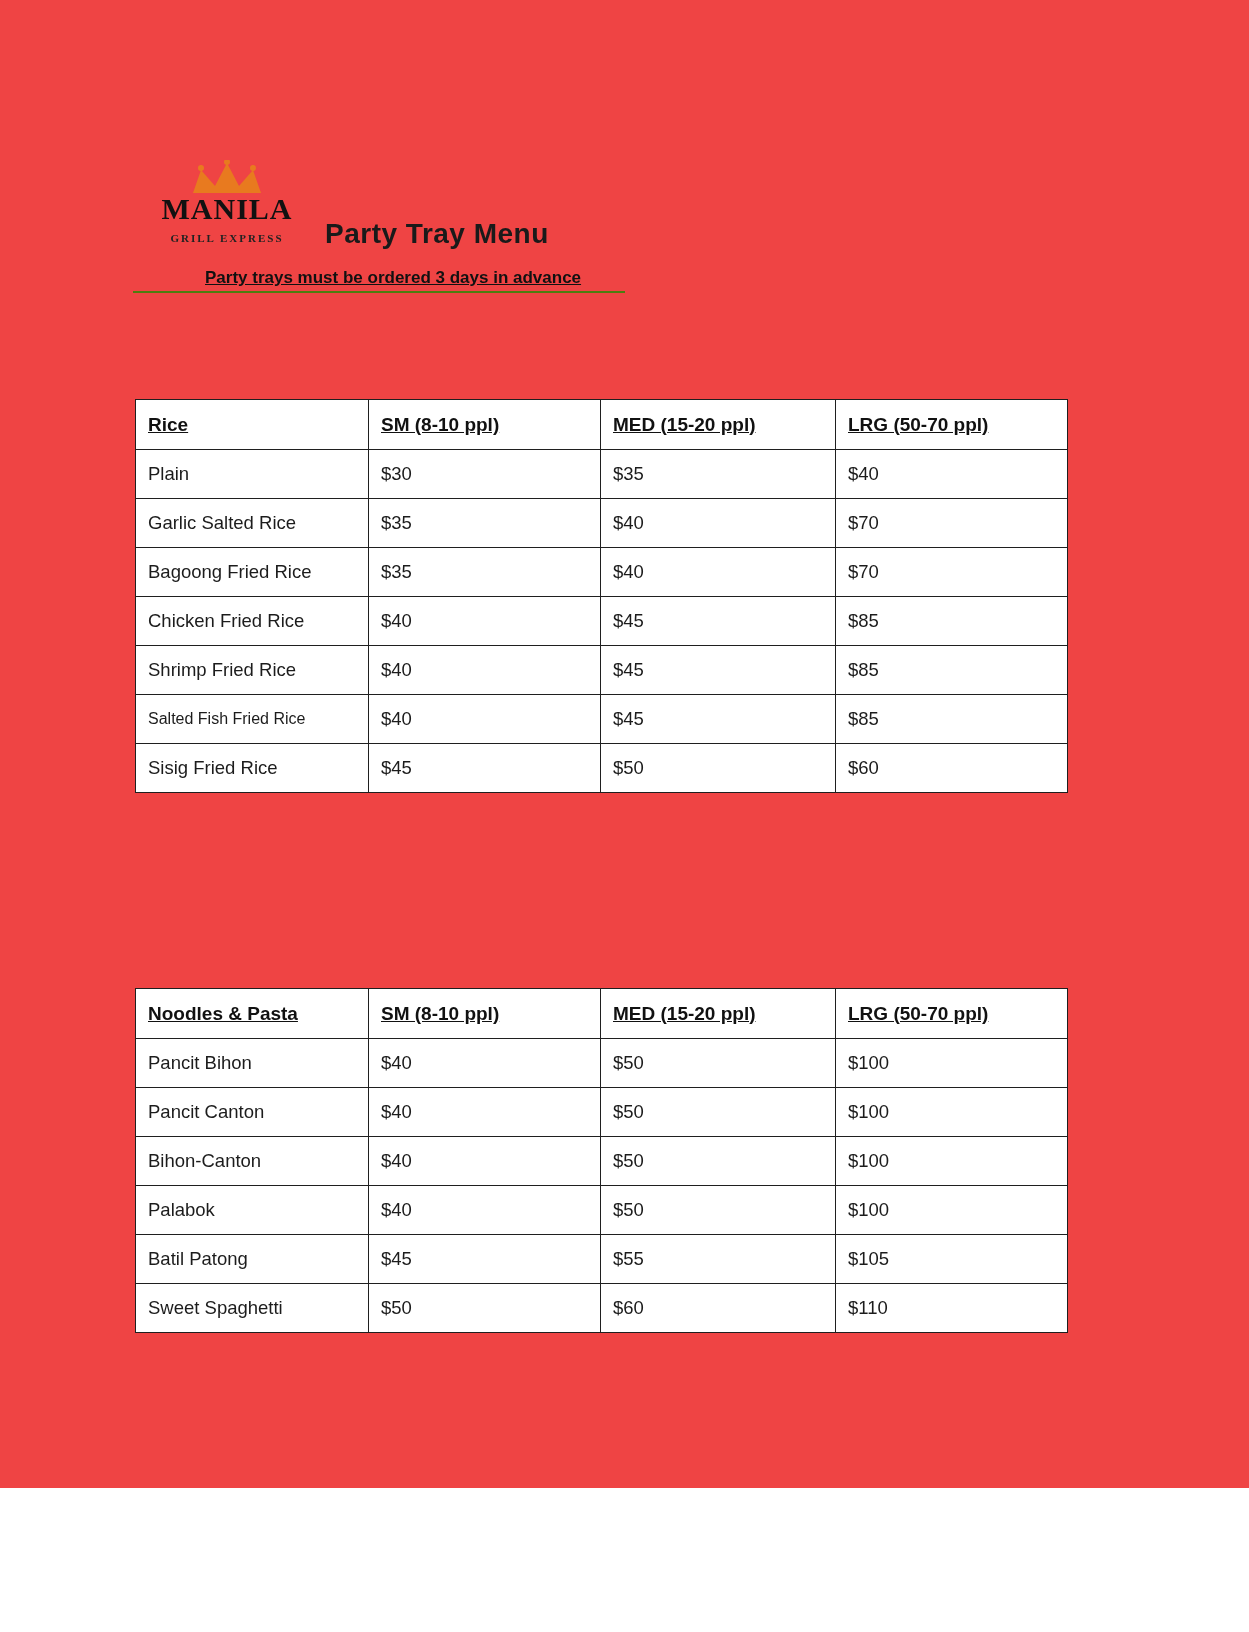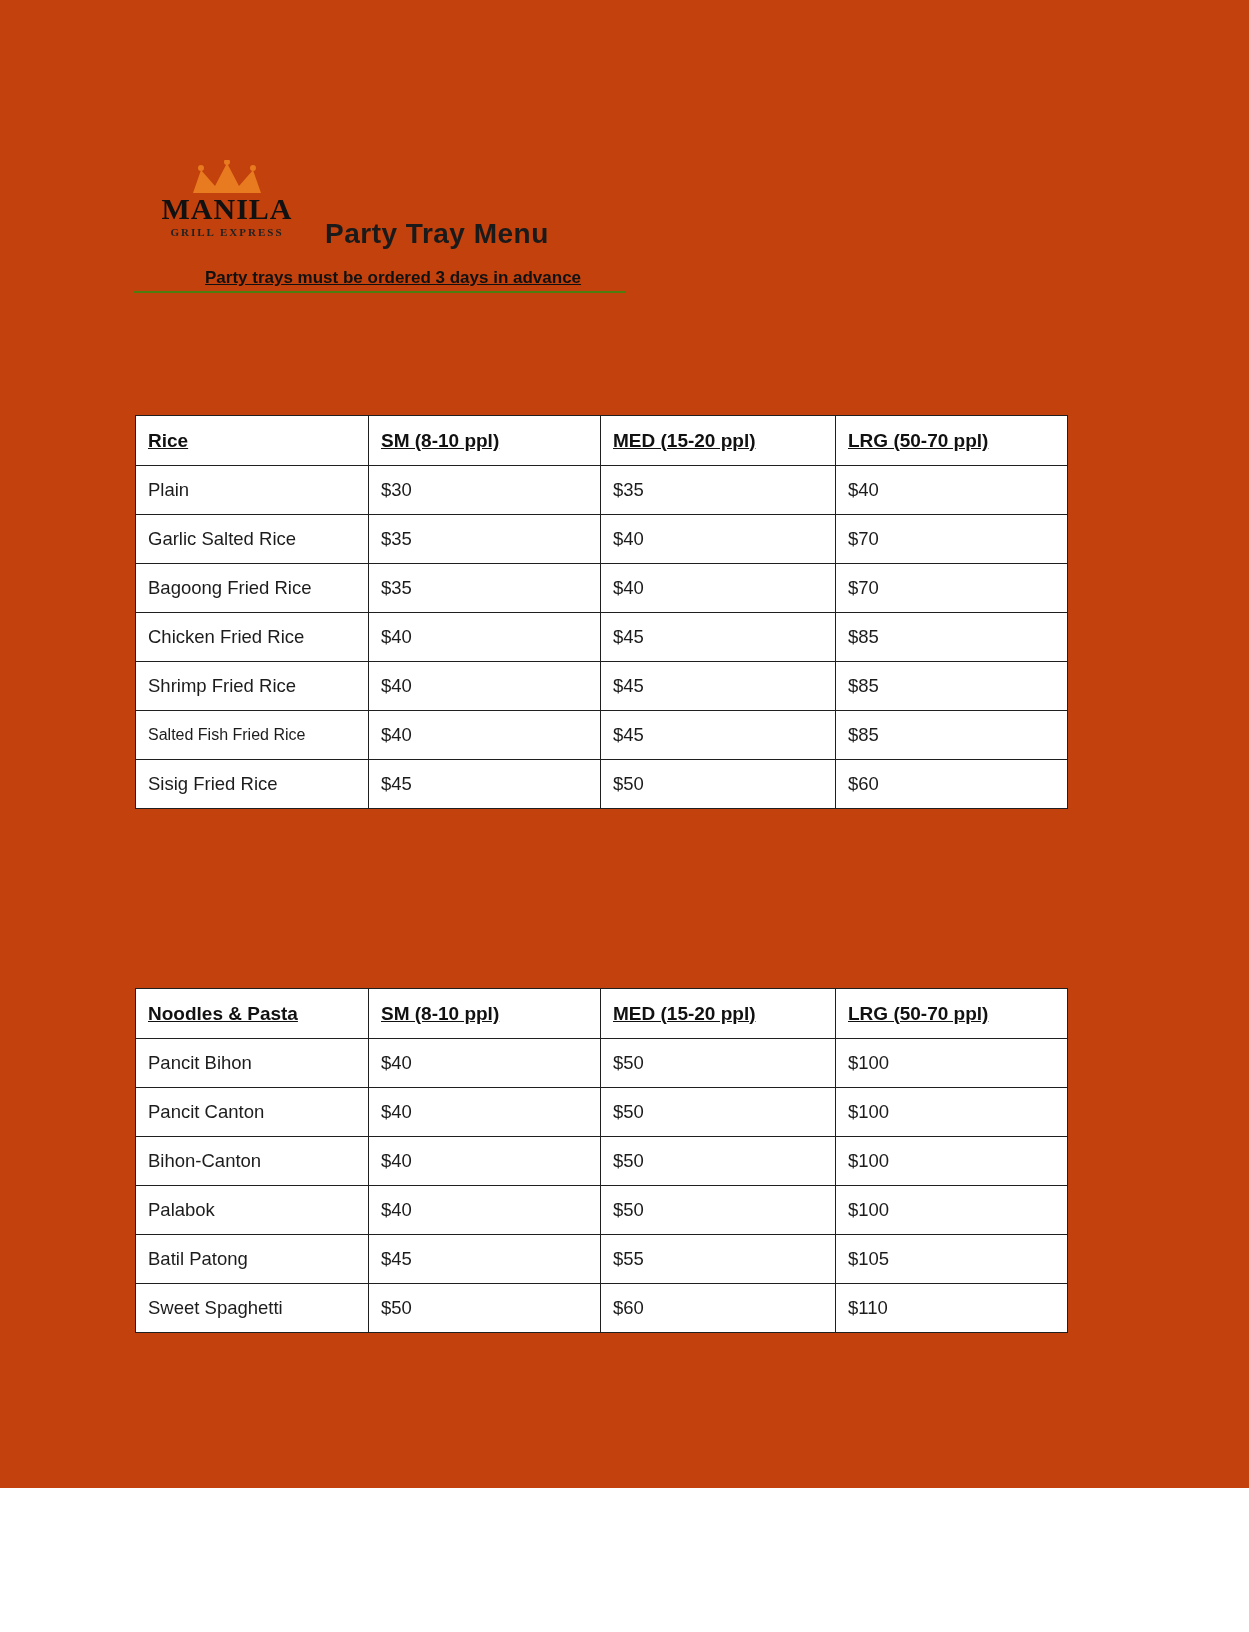--- a/index.html
+++ b/index.html
@@ -9,7 +9,7 @@
     position: relative;
     width: 1249px;
     height: 1488px;
-    background: #c2410c;
+    background: #ef4444;
     overflow: hidden;
   }
 

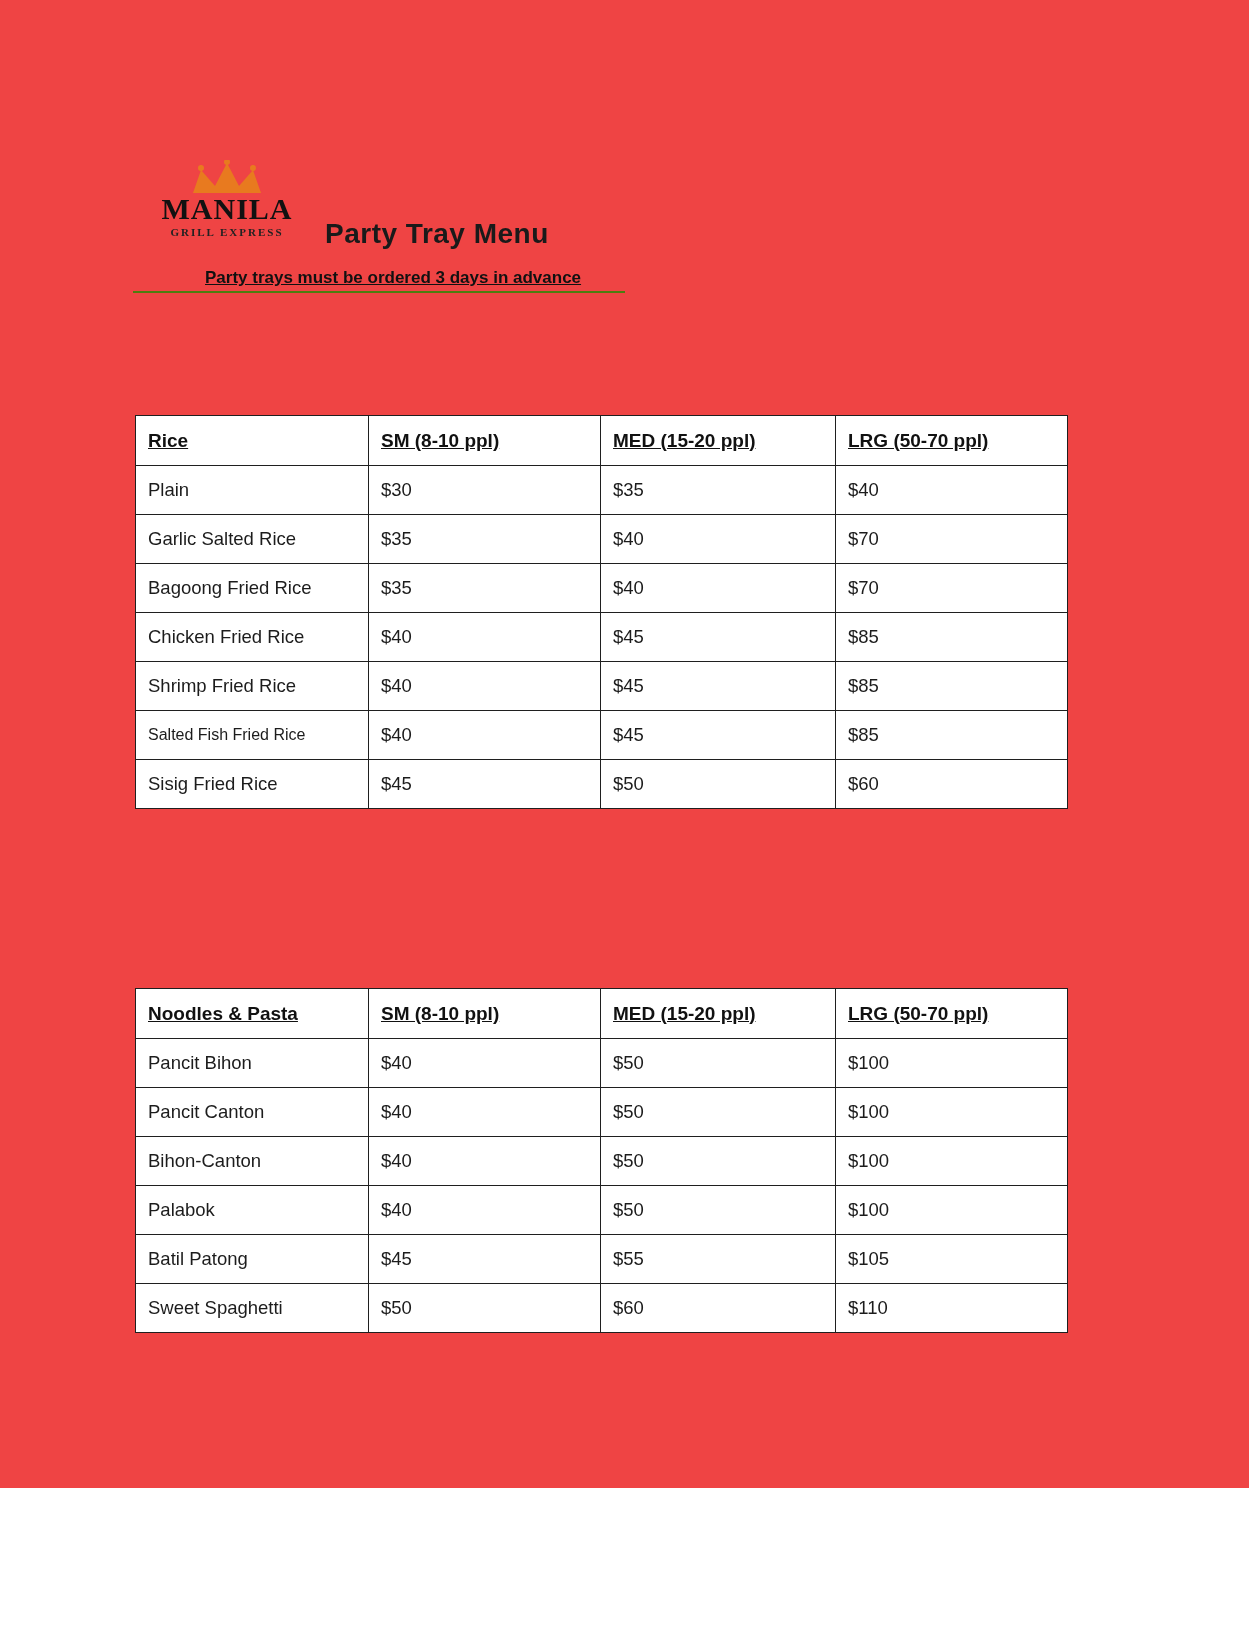--- a/index.html
+++ b/index.html
@@ -36,7 +36,7 @@
     font-size: 11px;
     letter-spacing: 2px;
     color: #222222;
-    margin-top: 2px;
+    margin-top: 8px;
   }
 
   

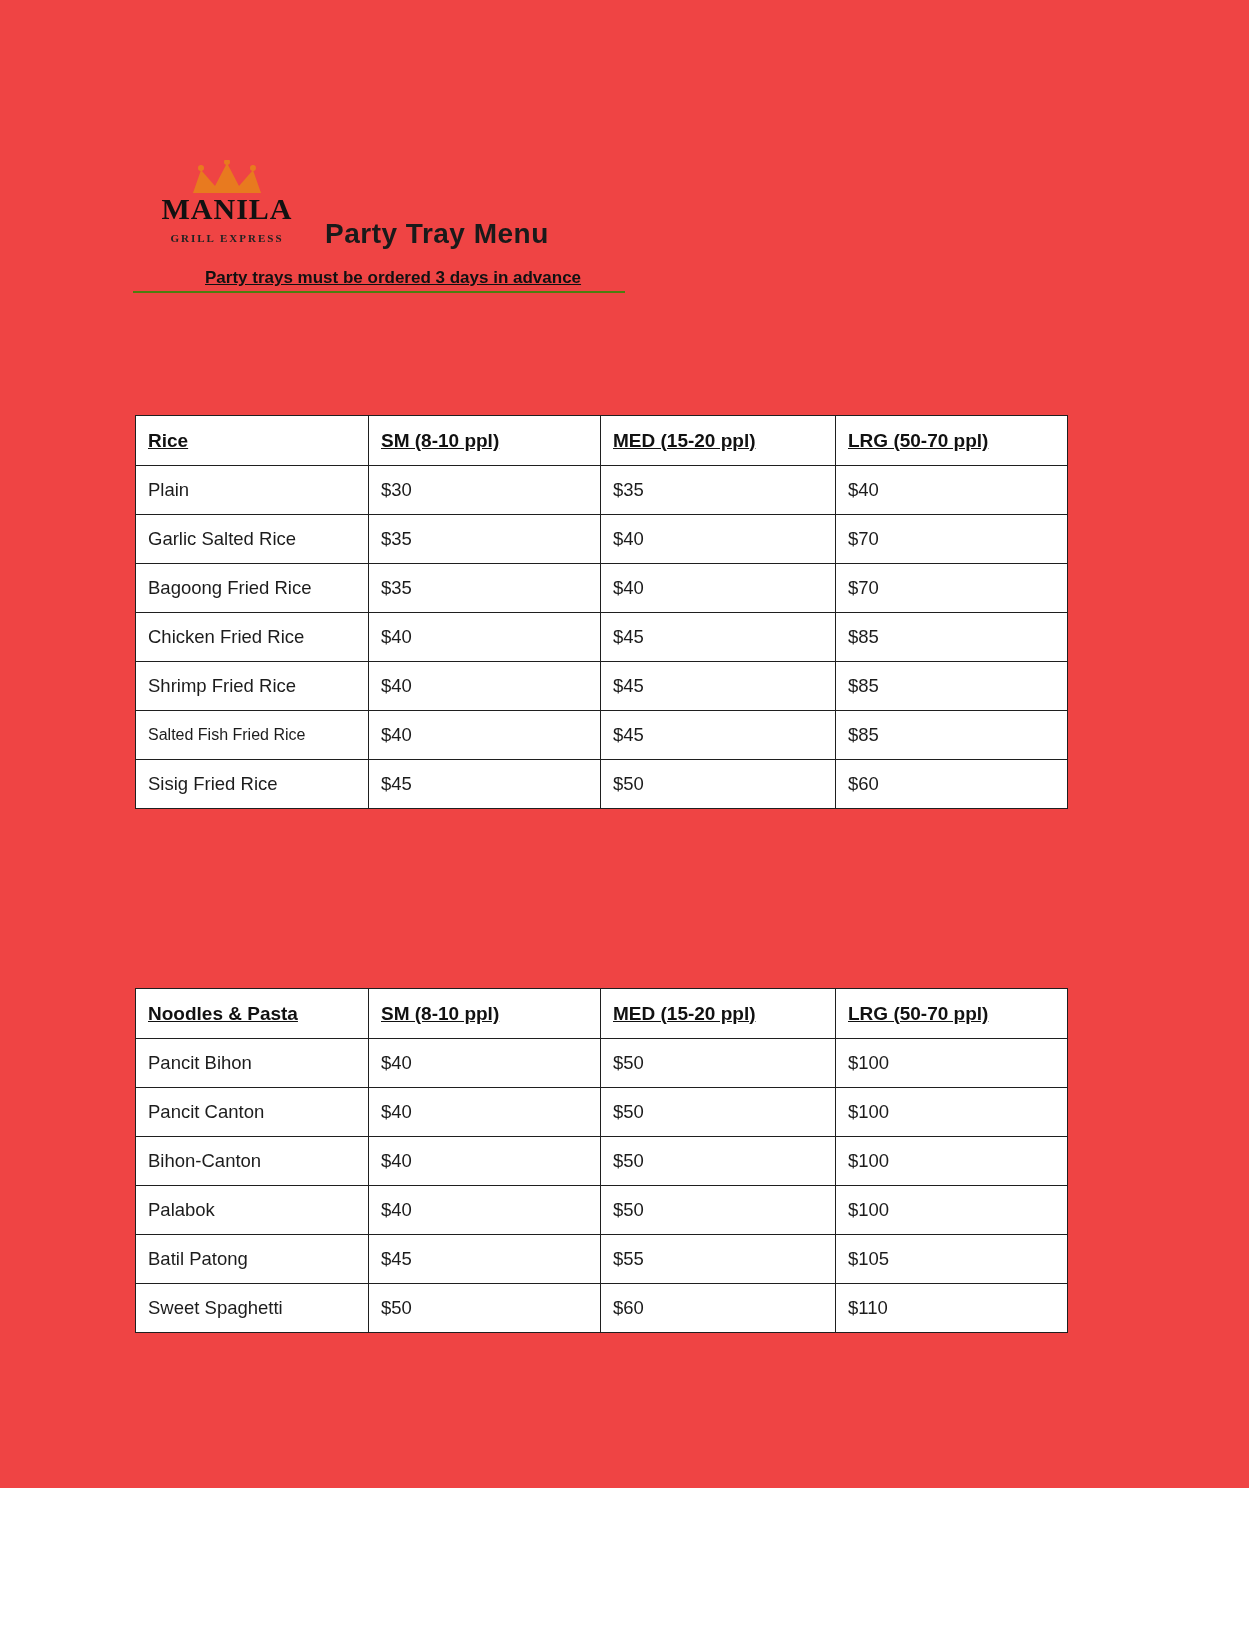--- a/index.html
+++ b/index.html
@@ -72,7 +72,7 @@
     table-layout: fixed;
     background: #ffffff;
   }
-  #table-rice    { top: 415px; }
+  #table-rice    { top: 399px; }
   #table-noodles { top: 988px; }
 
   table.menu-table th,

